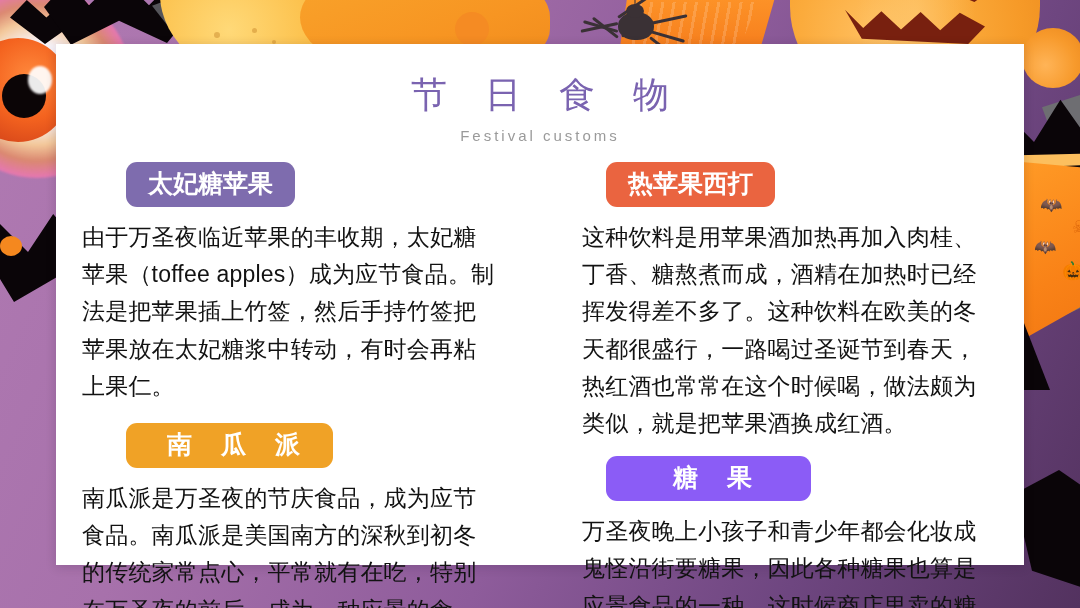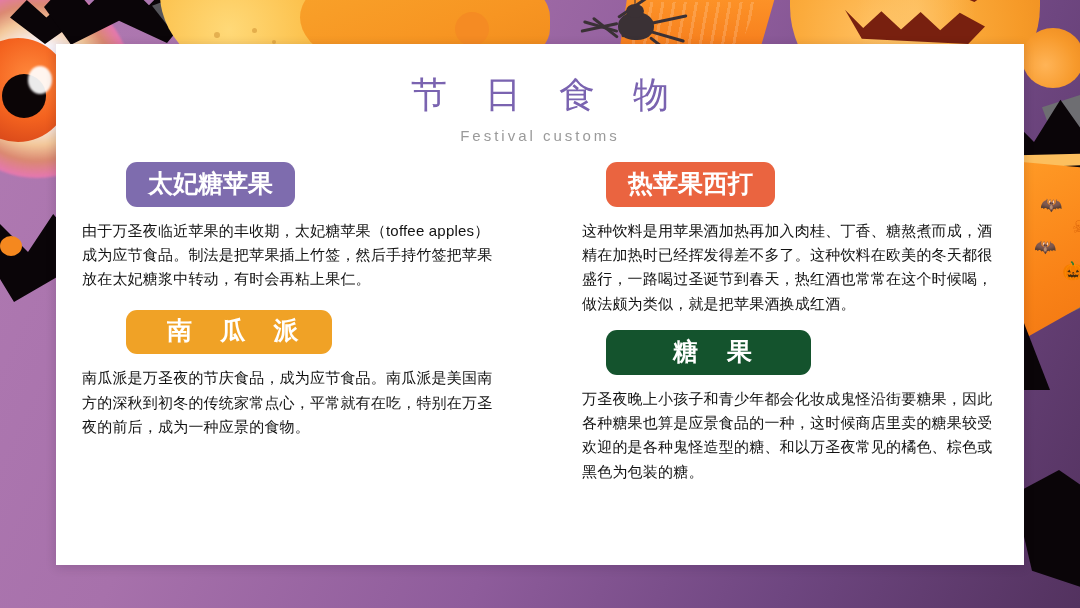--- a/index.html
+++ b/index.html
@@ -213,7 +213,7 @@
 
   .body-text {
     margin-top: 12px;
-    font-size: 15px;
+    font-size: 23px;
     line-height: 1.62;
     color: #121212;
     text-align: left;

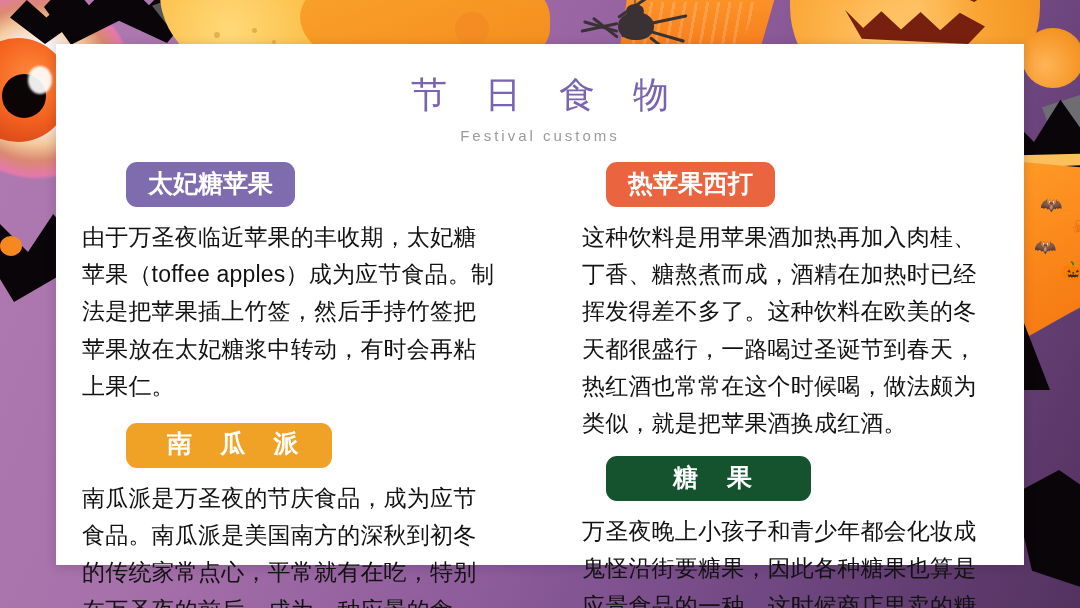--- a/index.html
+++ b/index.html
@@ -306,7 +306,7 @@
         </div>
 
         <div class="block block-pie">
-          <div class="badge badge-wide b1" style="background:#f0a226;font-family:Liberation Serif, serif;">南 瓜 派</div>
+          <div class="badge badge-wide b1" style="background:#f0a226;">南 瓜 派</div>
           <div class="body-text">南瓜派是万圣夜的节庆食品，成为应节食品。南瓜派是美国南方的深秋到初冬的传统家常点心，平常就有在吃，特别在万圣夜的前后，成为一种应景的食物。</div>
         </div>
 

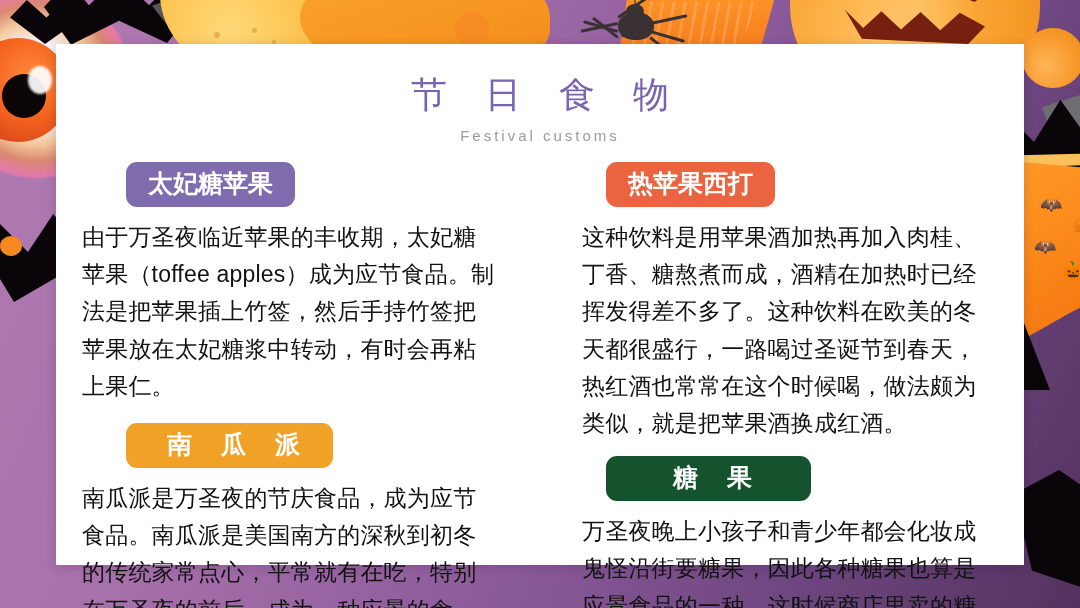--- a/index.html
+++ b/index.html
@@ -320,7 +320,7 @@
         </div>
 
         <div class="block block-candy">
-          <div class="badge badge-wide b2" style="background:#14532d;padding-left:56px;padding-right:48px;">糖 果</div>
+          <div class="badge badge-wide b2" style="background:#8b5cf6;padding-left:56px;padding-right:48px;">糖 果</div>
           <div class="body-text">万圣夜晚上小孩子和青少年都会化妆成鬼怪沿街要糖果，因此各种糖果也算是应景食品的一种，这时候商店里卖的糖果较受欢迎的是各种鬼怪造型的糖、和以万圣夜常见的橘色、棕色或黑色为包装的糖。</div>
         </div>
 

